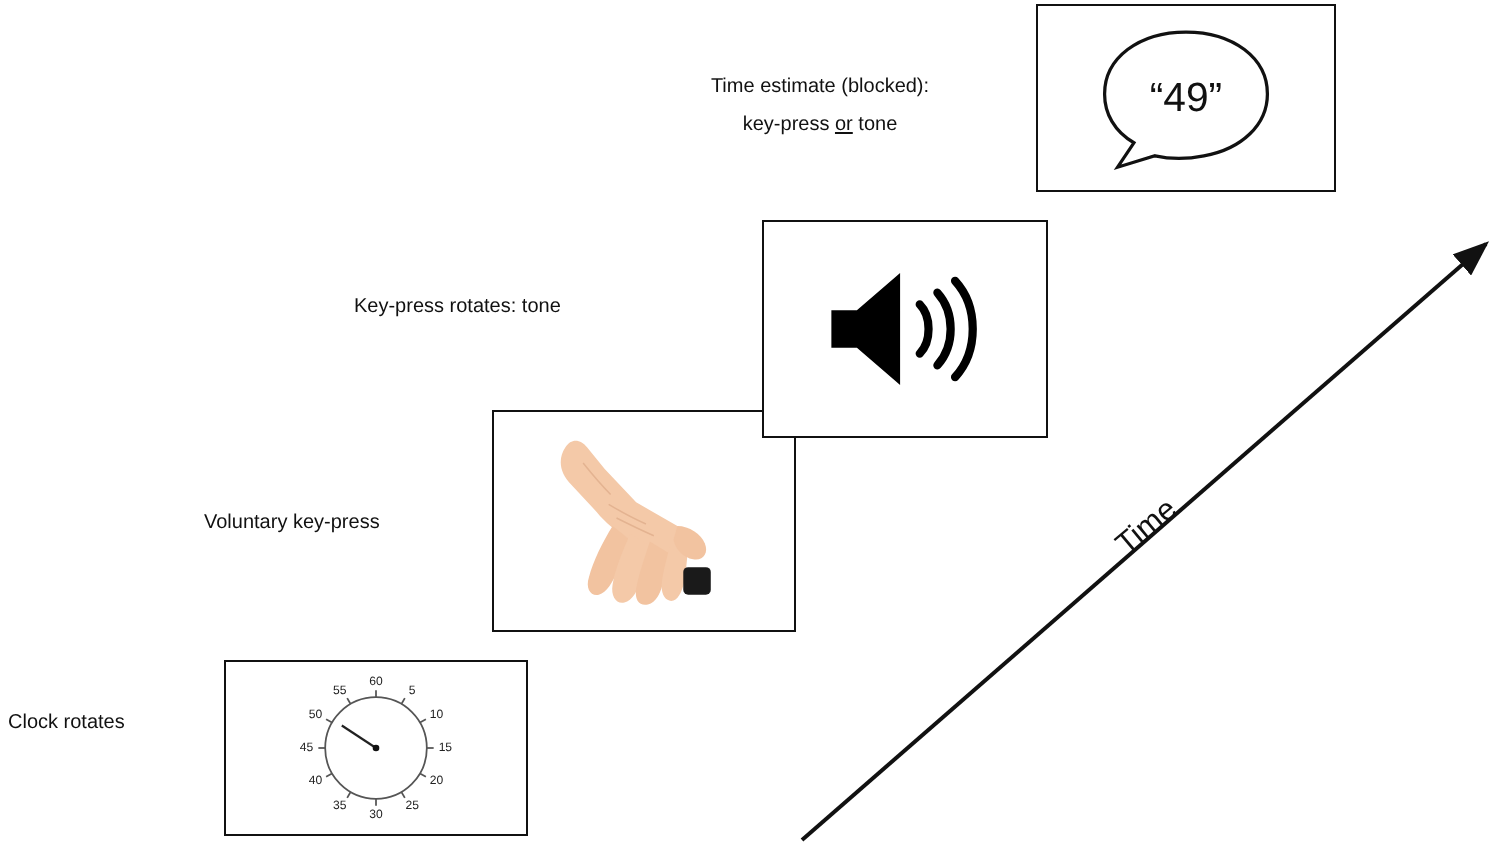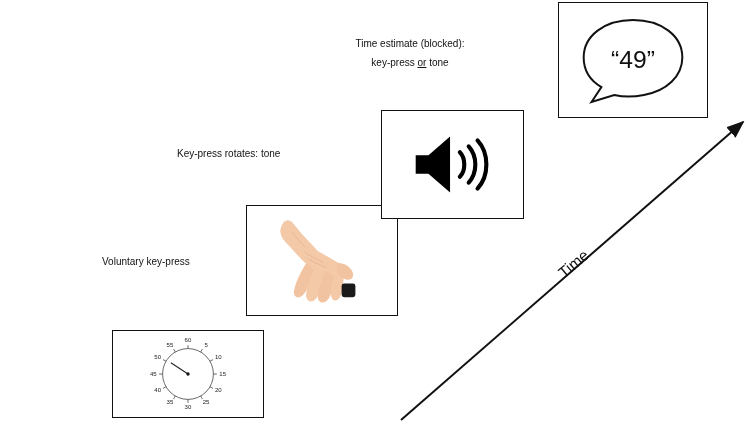--- a/index.html
+++ b/index.html
@@ -29,7 +29,7 @@
   #panel-clock   { left: 112px; top: 330px; width: 152px; height: 88px;  z-index: 4; }
   #panel-hand    { left: 246px; top: 205px; width: 152px; height: 111px; z-index: 5; }
   #panel-tone    { left: 381px; top: 110px; width: 143px; height: 109px; z-index: 6; }
-  #panel-estimate{ left: 518px; top: 2px;   width: 150px; height: 116px; z-index: 7; margin-left: 40px; }
+  #panel-estimate{ left: 518px; top: 2px;   width: 150px; height: 94px; z-index: 7; }
 
   .panel-inner { position: absolute; inset: 0; }
 

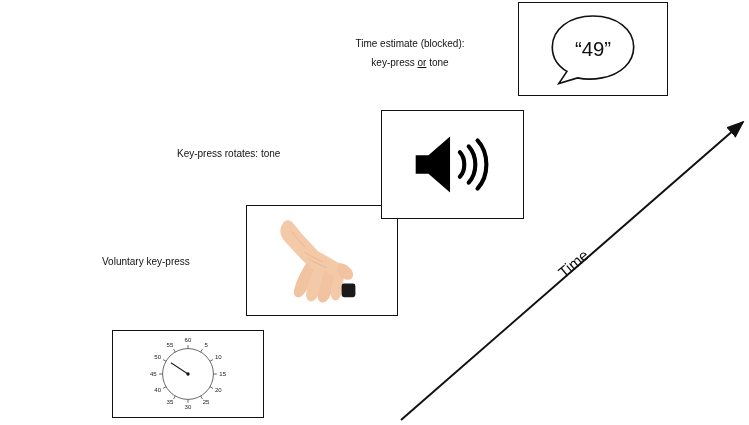--- a/index.html
+++ b/index.html
@@ -87,6 +87,7 @@
   </svg>
   <div id="time-arrow-label">Time</div>
 
+  <div class="step-label" id="label-clock">Clock rotates</div>
 
   <div class="panel" id="panel-clock">
     <div class="panel-inner">

